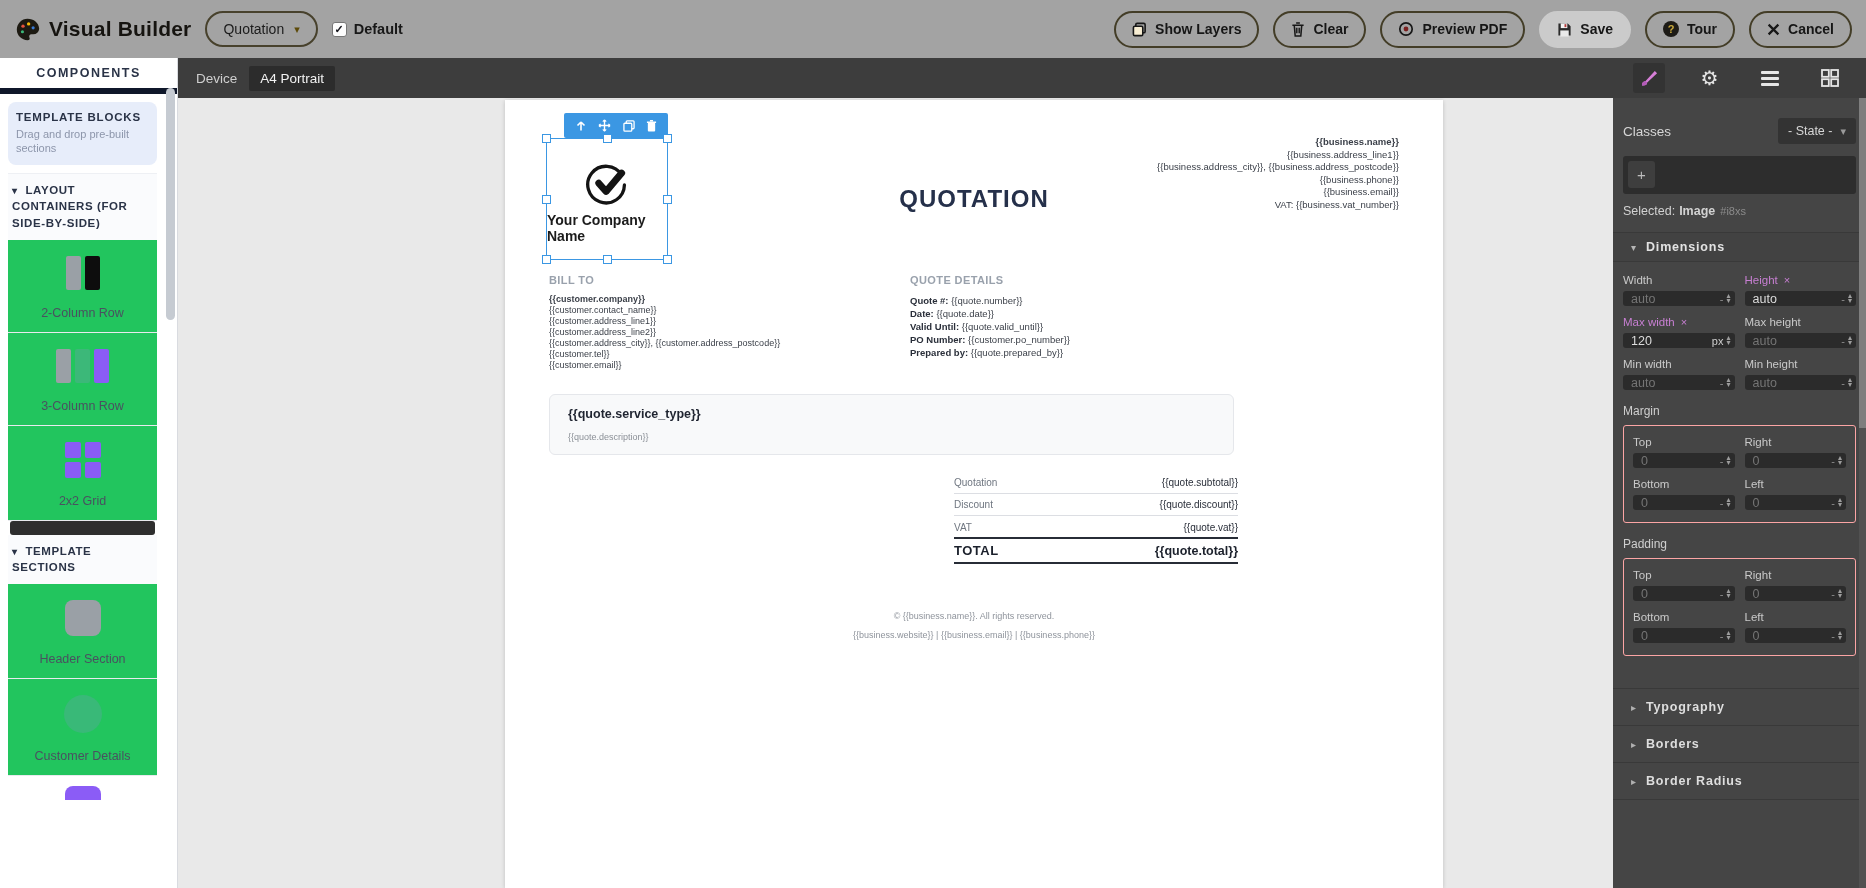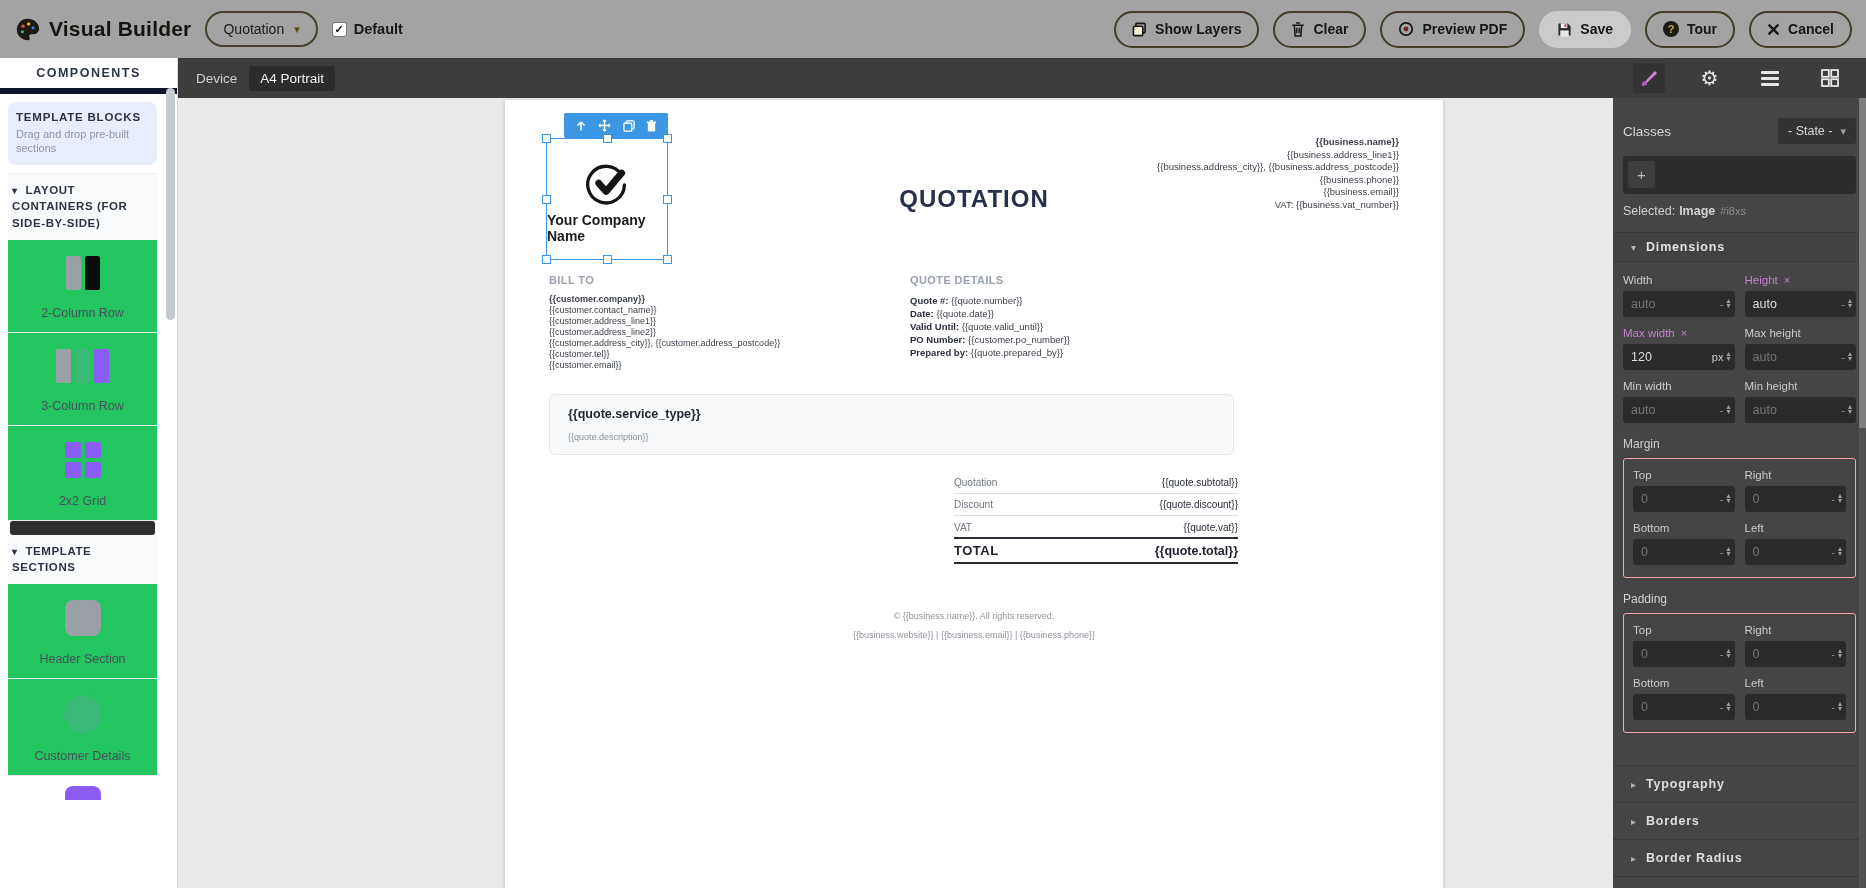--- a/index.html
+++ b/index.html
@@ -130,7 +130,7 @@
   .fld-label { font-size:11.5px; color:#c9c9c9; margin-bottom:5px; display:flex; gap:6px; align-items:flex-end; }
   .fld-label.mod { color:#c77fd2; }
   .fld-x { color:#c77fd2; cursor:pointer; font-size:11px; }
-  .inp { height:26px; background:#2b2b2b; border-radius:3px; display:flex; align-items:center; padding:0 4px 0 8px; cursor:text; }
+  .inp { height:15px; background:#2b2b2b; border-radius:3px; display:flex; align-items:center; padding:0 4px 0 8px; cursor:text; }
   .inp .val { flex:1; font-size:12.5px; color:#dcdcdc; }
   .inp .ph  { flex:1; font-size:12.5px; color:#757575; }
   .inp .unit { font-size:11px; color:#8f8f8f; margin-right:3px; }

